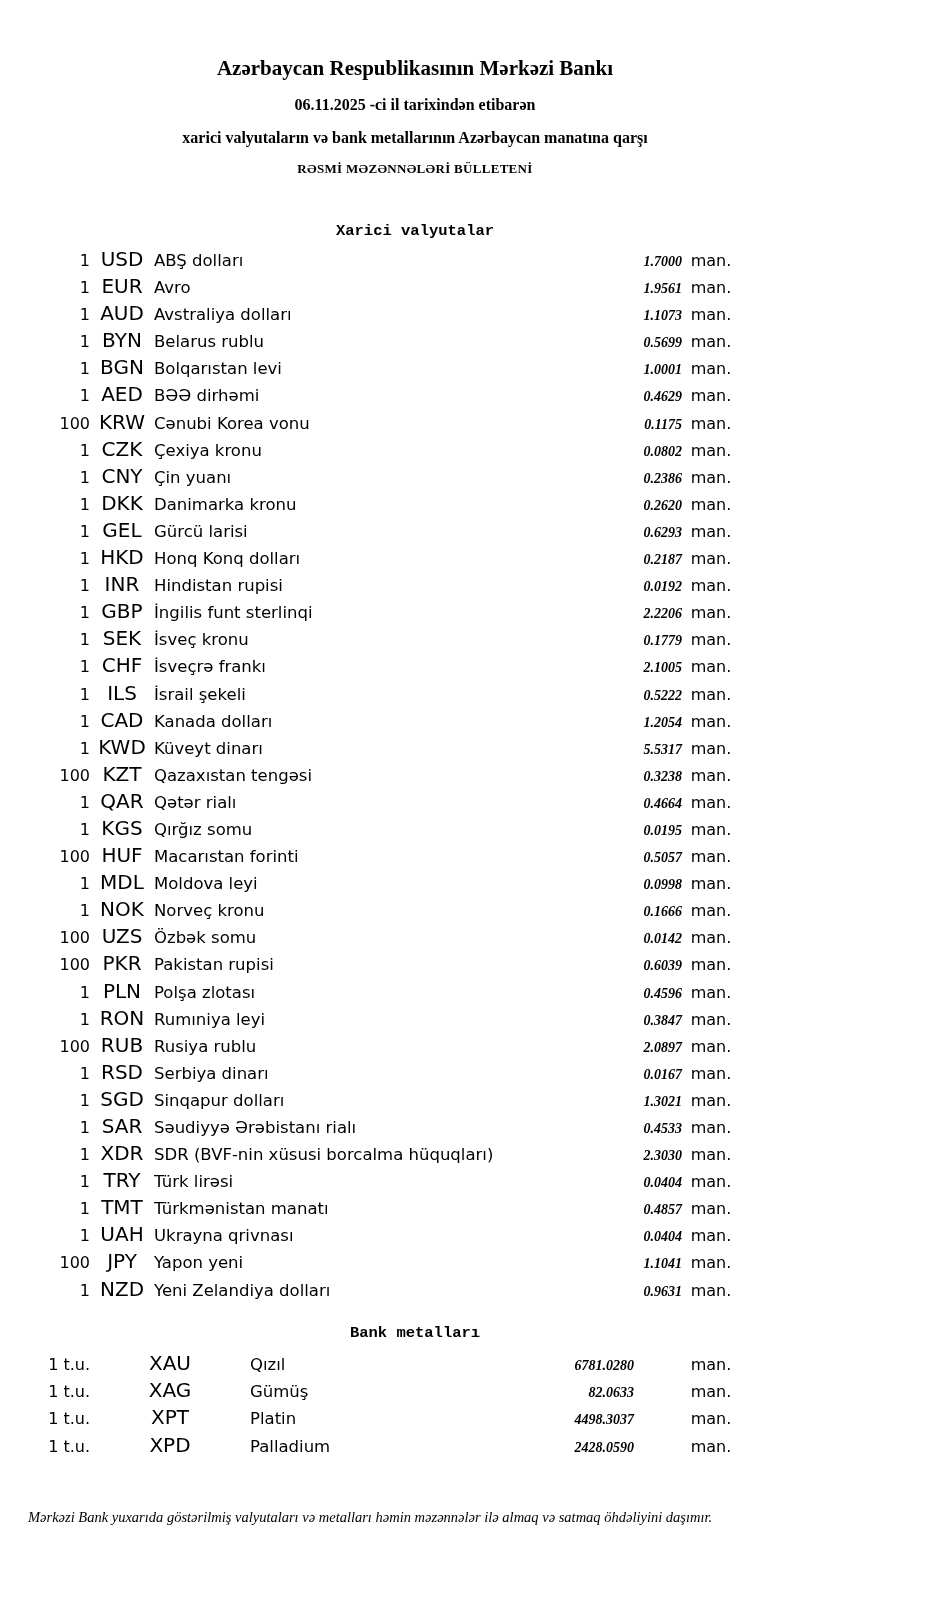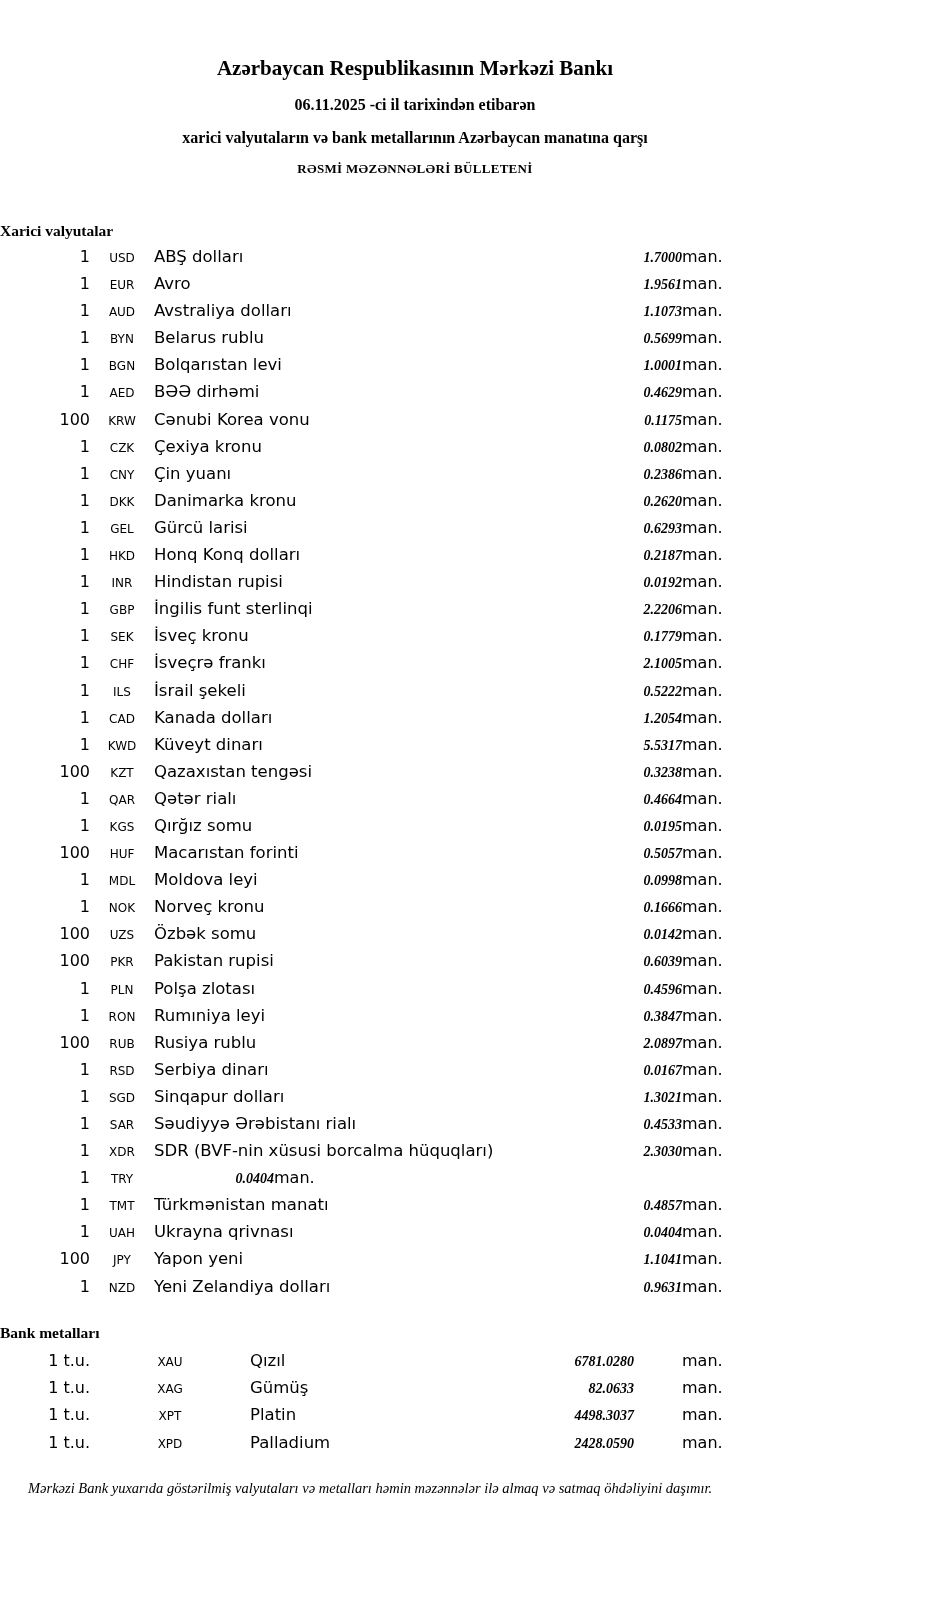--- a/index.html
+++ b/index.html
@@ -23,7 +23,8 @@
   .bulletin{ font-size: 13px; margin-top: 14px; letter-spacing: 0.3px; }
 
   .section-title {
-    font-family: Liberation Serif, serif;
+    text-align: center;
+    font-family: Liberation Mono, monospace;
     font-weight: bold;
     font-size: 15.5px;
   }

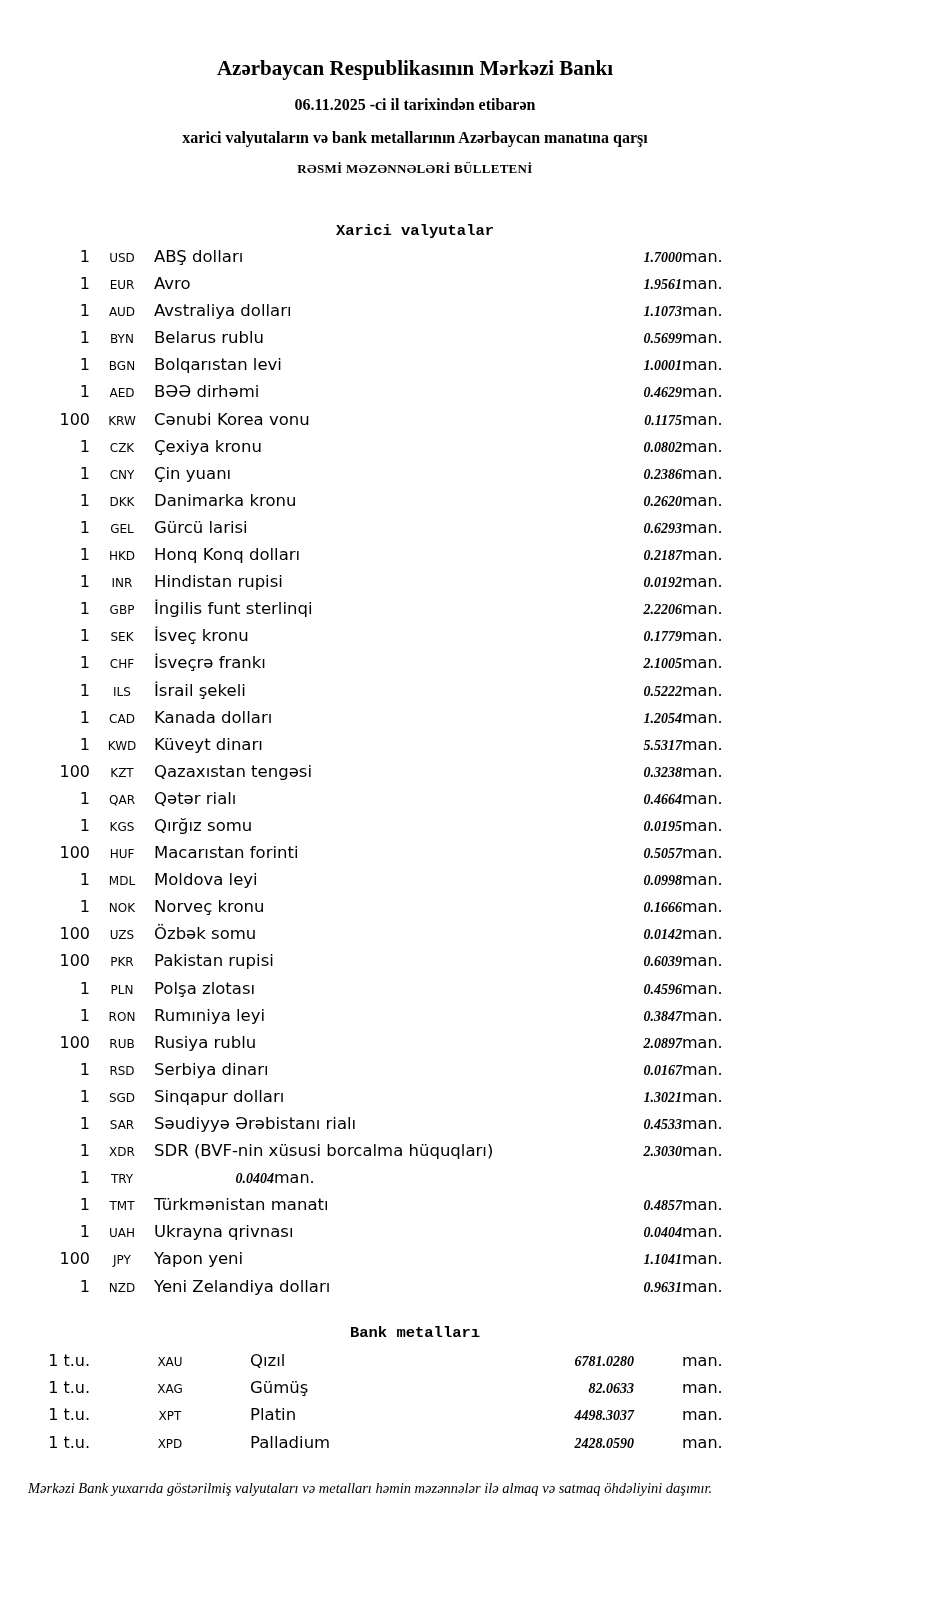--- a/index.html
+++ b/index.html
@@ -49,7 +49,7 @@
   .code {
     width: 64px;
     text-align: center;
-    font-size: 12px;
+    font-size: 20px;
   }
   .name {
     flex: 1;

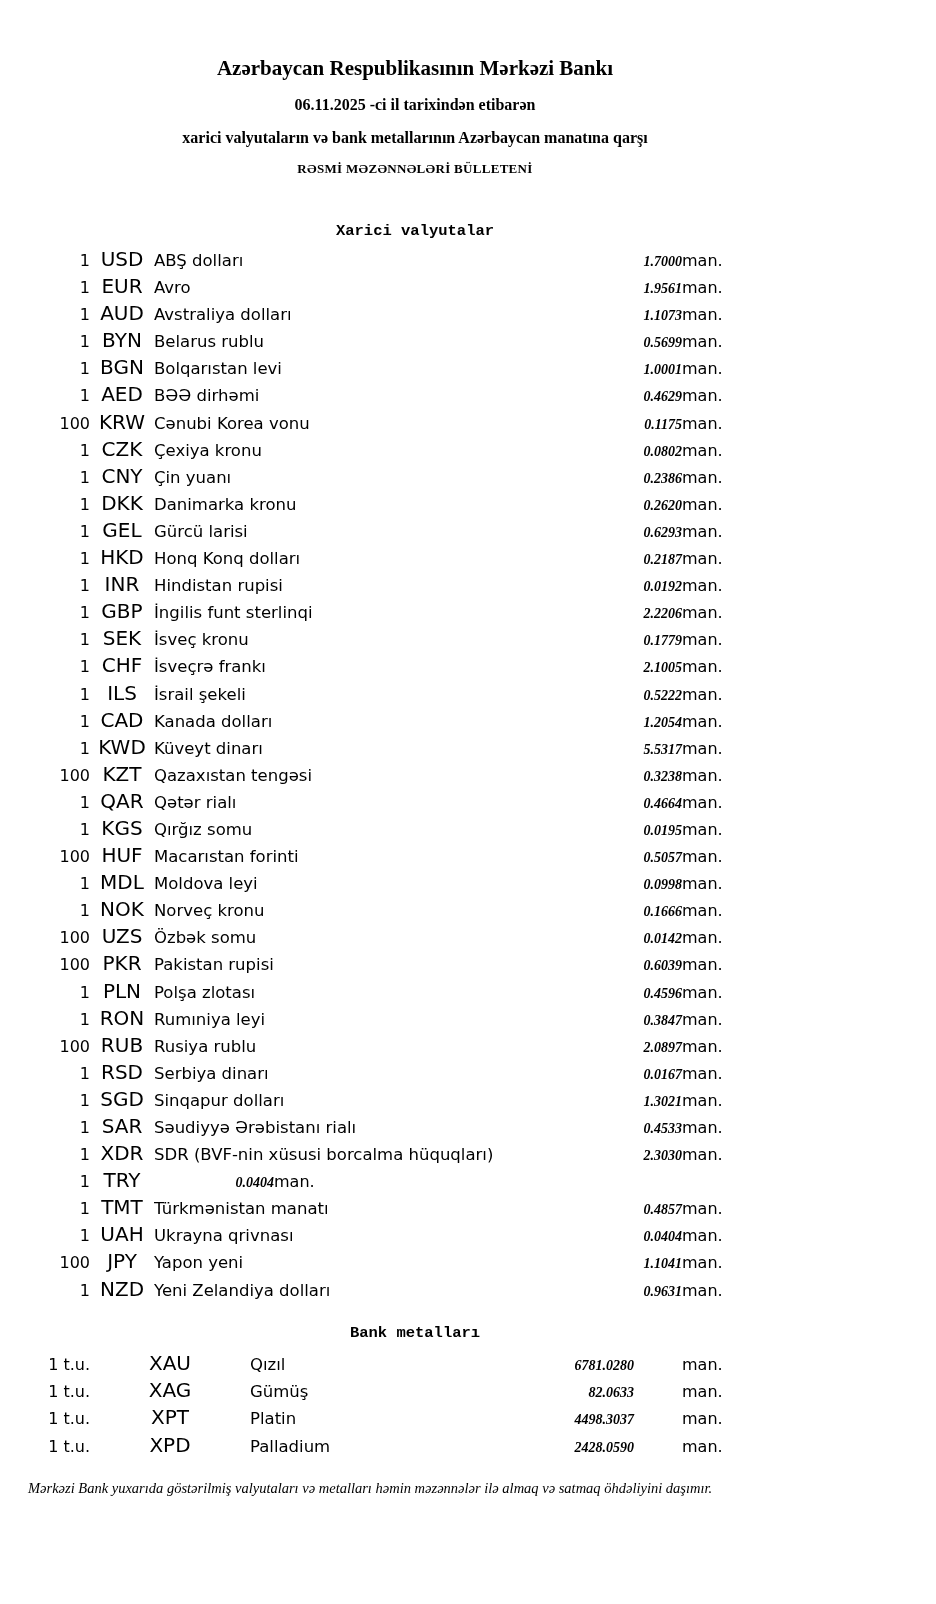--- a/index.html
+++ b/index.html
@@ -69,7 +69,7 @@
   }
   .unit {
     width: 58px;
-    text-align: left;
+    text-align: center;
     font-size: 16px;
   }
 

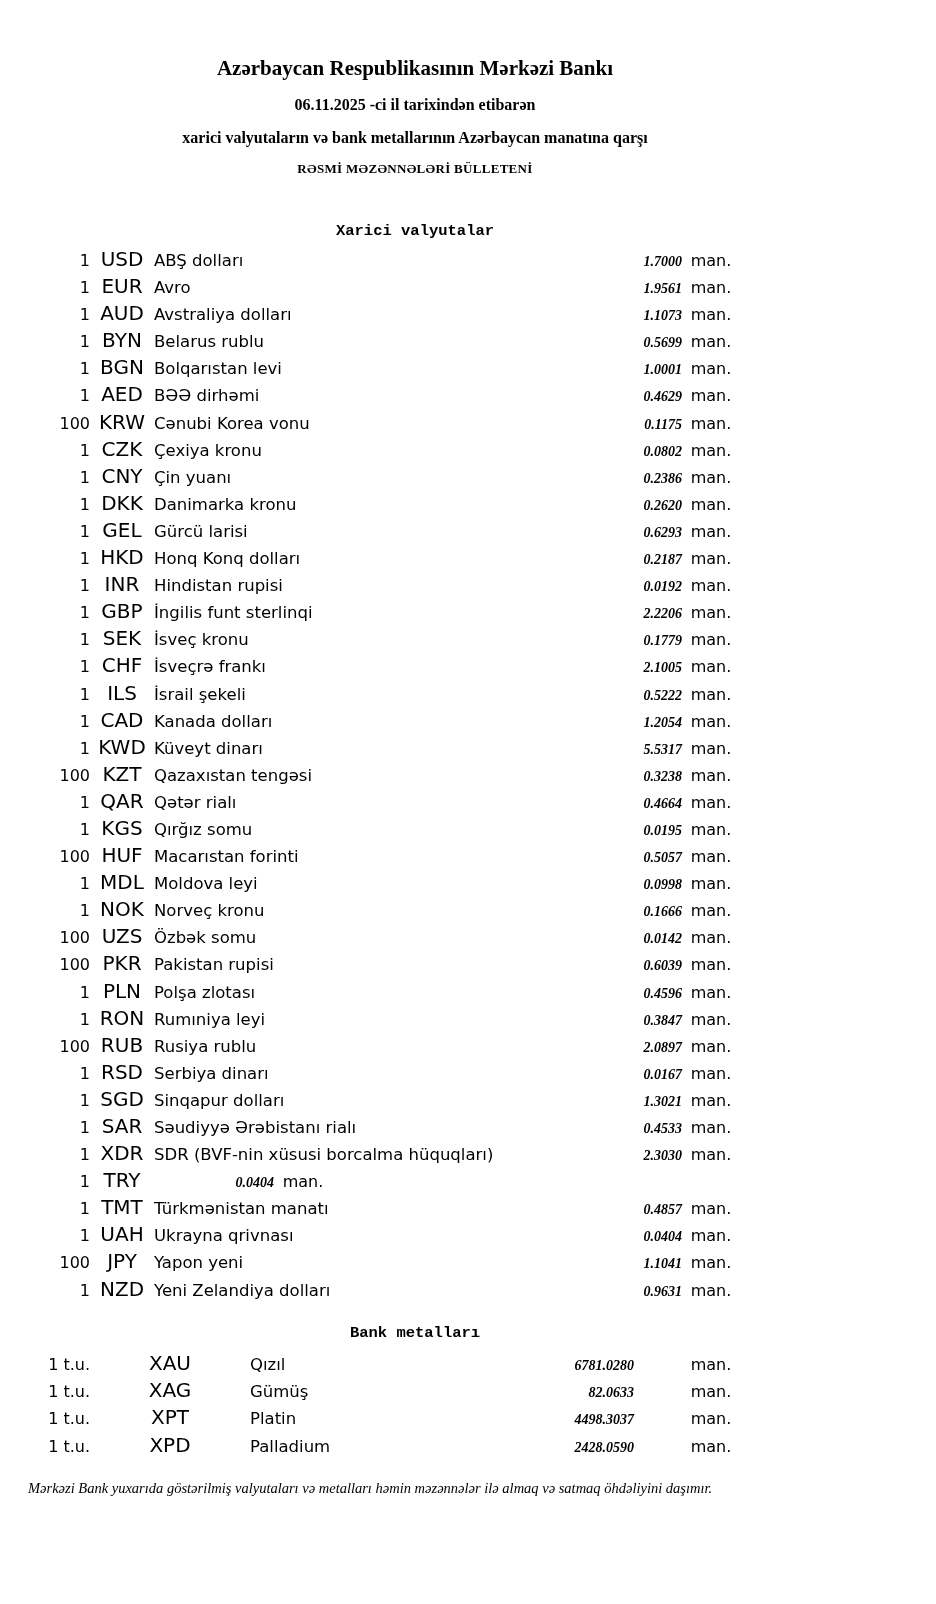--- a/index.html
+++ b/index.html
@@ -368,6 +368,7 @@
   <div class="row">
     <span class="qty">1</span>
     <span class="code">TRY</span>
+    <span class="name">Türk lirəsi</span>
     <span class="rate">0.0404</span>
     <span class="unit">man.</span>
   </div>

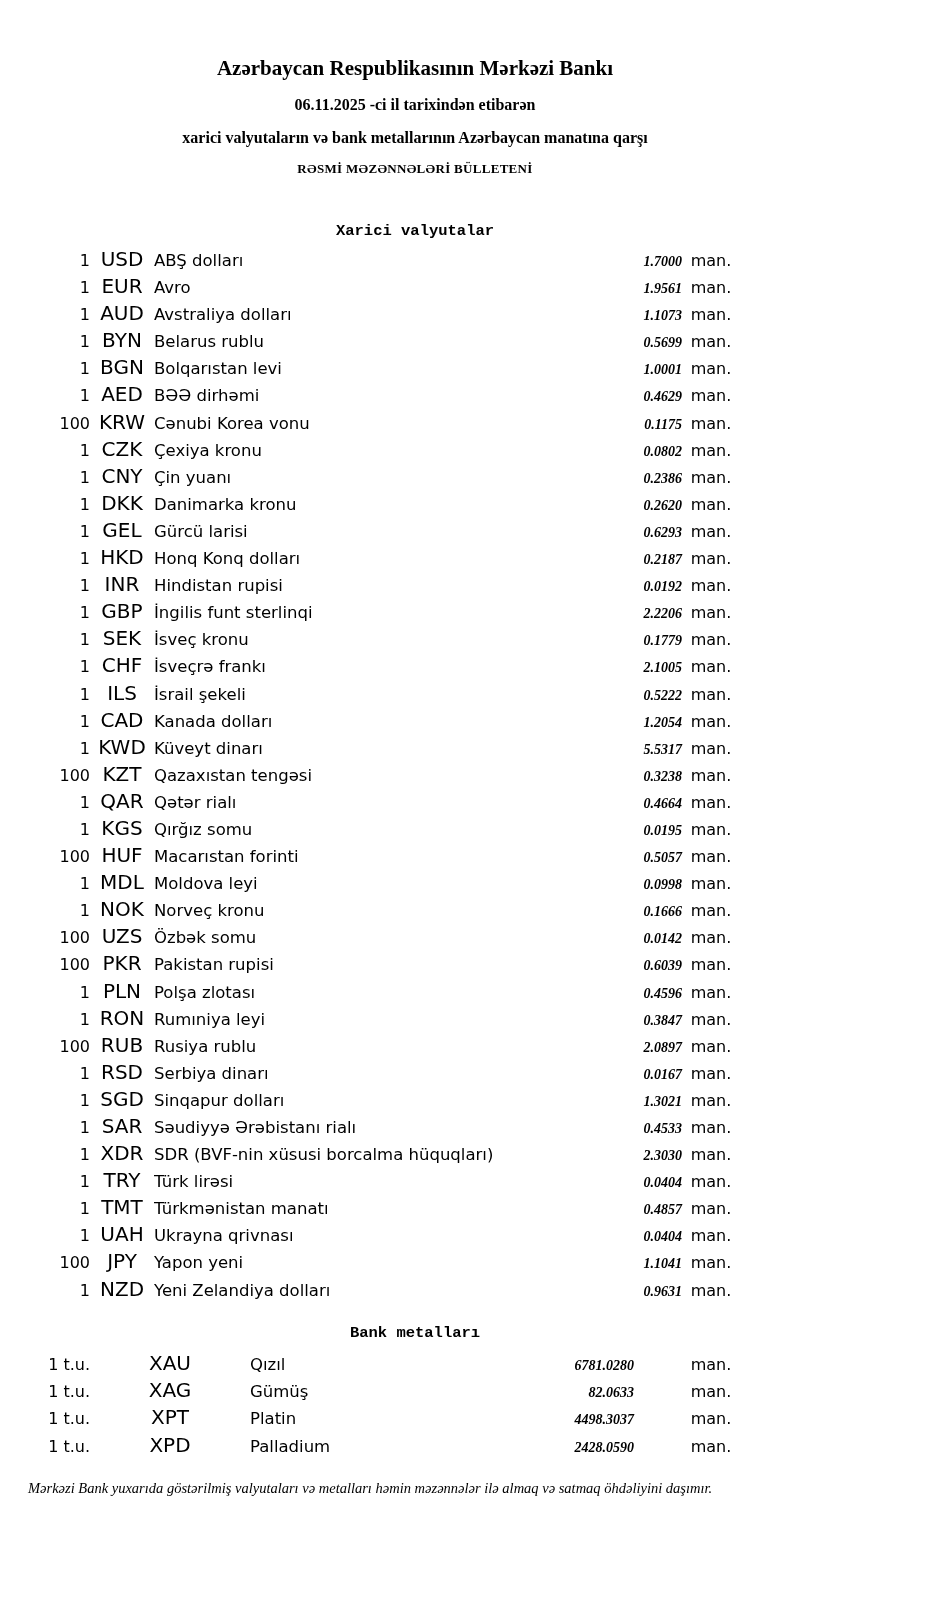--- a/index.html
+++ b/index.html
@@ -74,7 +74,7 @@
   }
 
   .footer {
-    margin-top: 20px;
+    margin-top: 49px;
     padding-left: 28px;
     font-family: "Liberation Serif", "DejaVu Serif", serif;
     font-style: italic;

